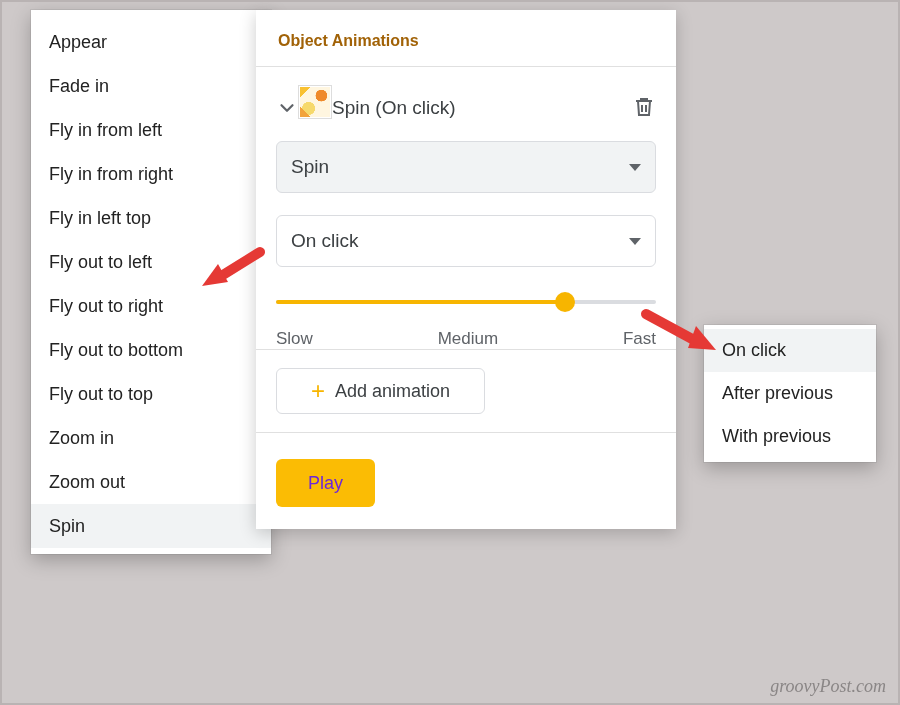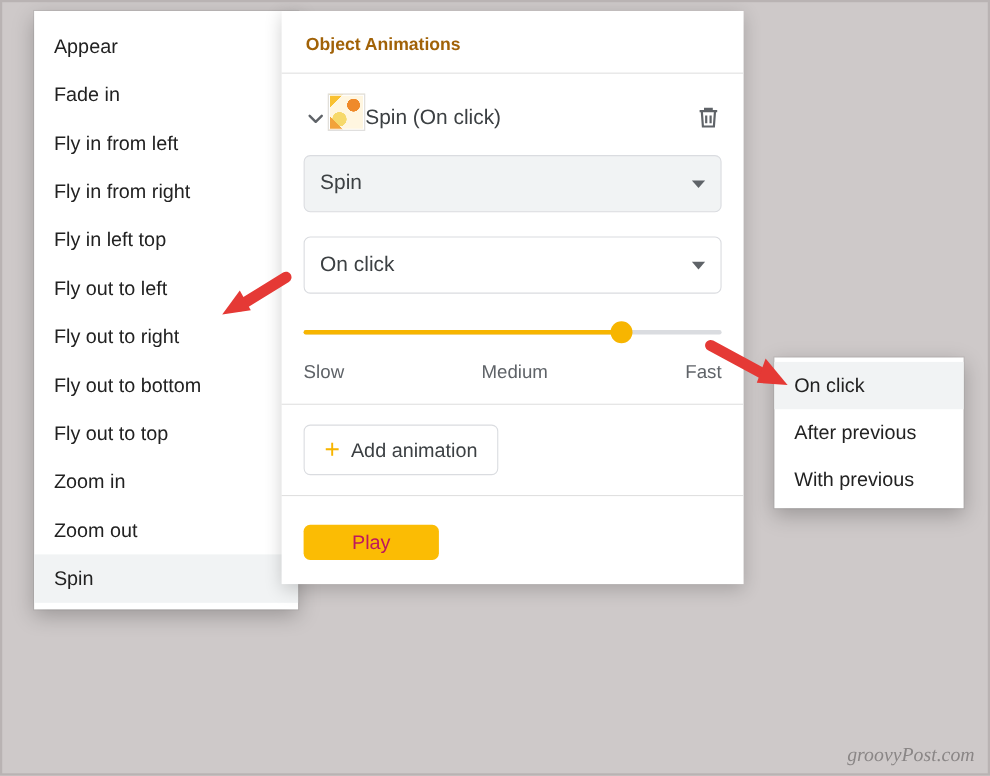--- a/index.html
+++ b/index.html
@@ -133,7 +133,7 @@
   }
   .slider-labels {
     display:flex; justify-content:space-between;
-    font-size:17px; color:#5f6368; margin-top:14px; margin-bottom: 18px;
+    font-size:17px; color:#5f6368; margin-top:14px; 
   }
 
   

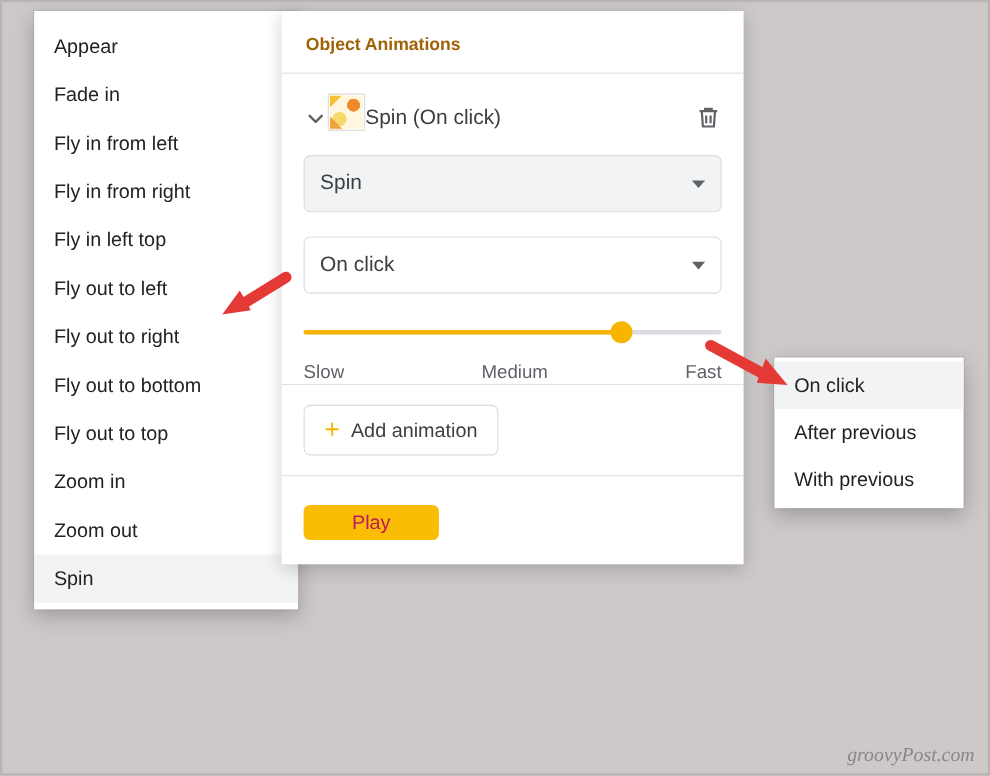--- a/index.html
+++ b/index.html
@@ -145,7 +145,7 @@
     display:inline-flex;
     align-items:center;
     gap:10px;
-    padding: 0 18px;
+    padding: 0 34px;
     font-size:18px;
     color:#3c4043;
     cursor:pointer;

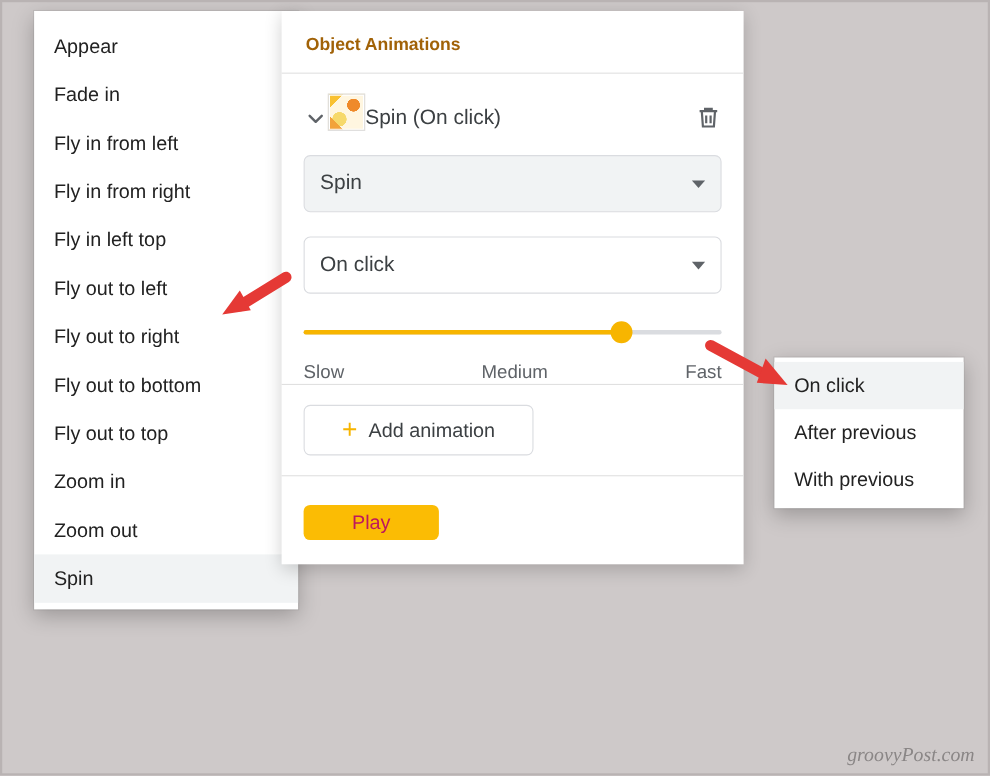--- a/index.html
+++ b/index.html
@@ -161,9 +161,9 @@
     background:#fbbc04;
     border:none;
     border-radius:6px;
-    height:32px;
-    padding:0 44px;
-    color:#be185d;
+    height:48px;
+    padding:0 32px;
+    color:#6d28d9;
     font-size:18px;
     font-weight:500;
     cursor:pointer;

